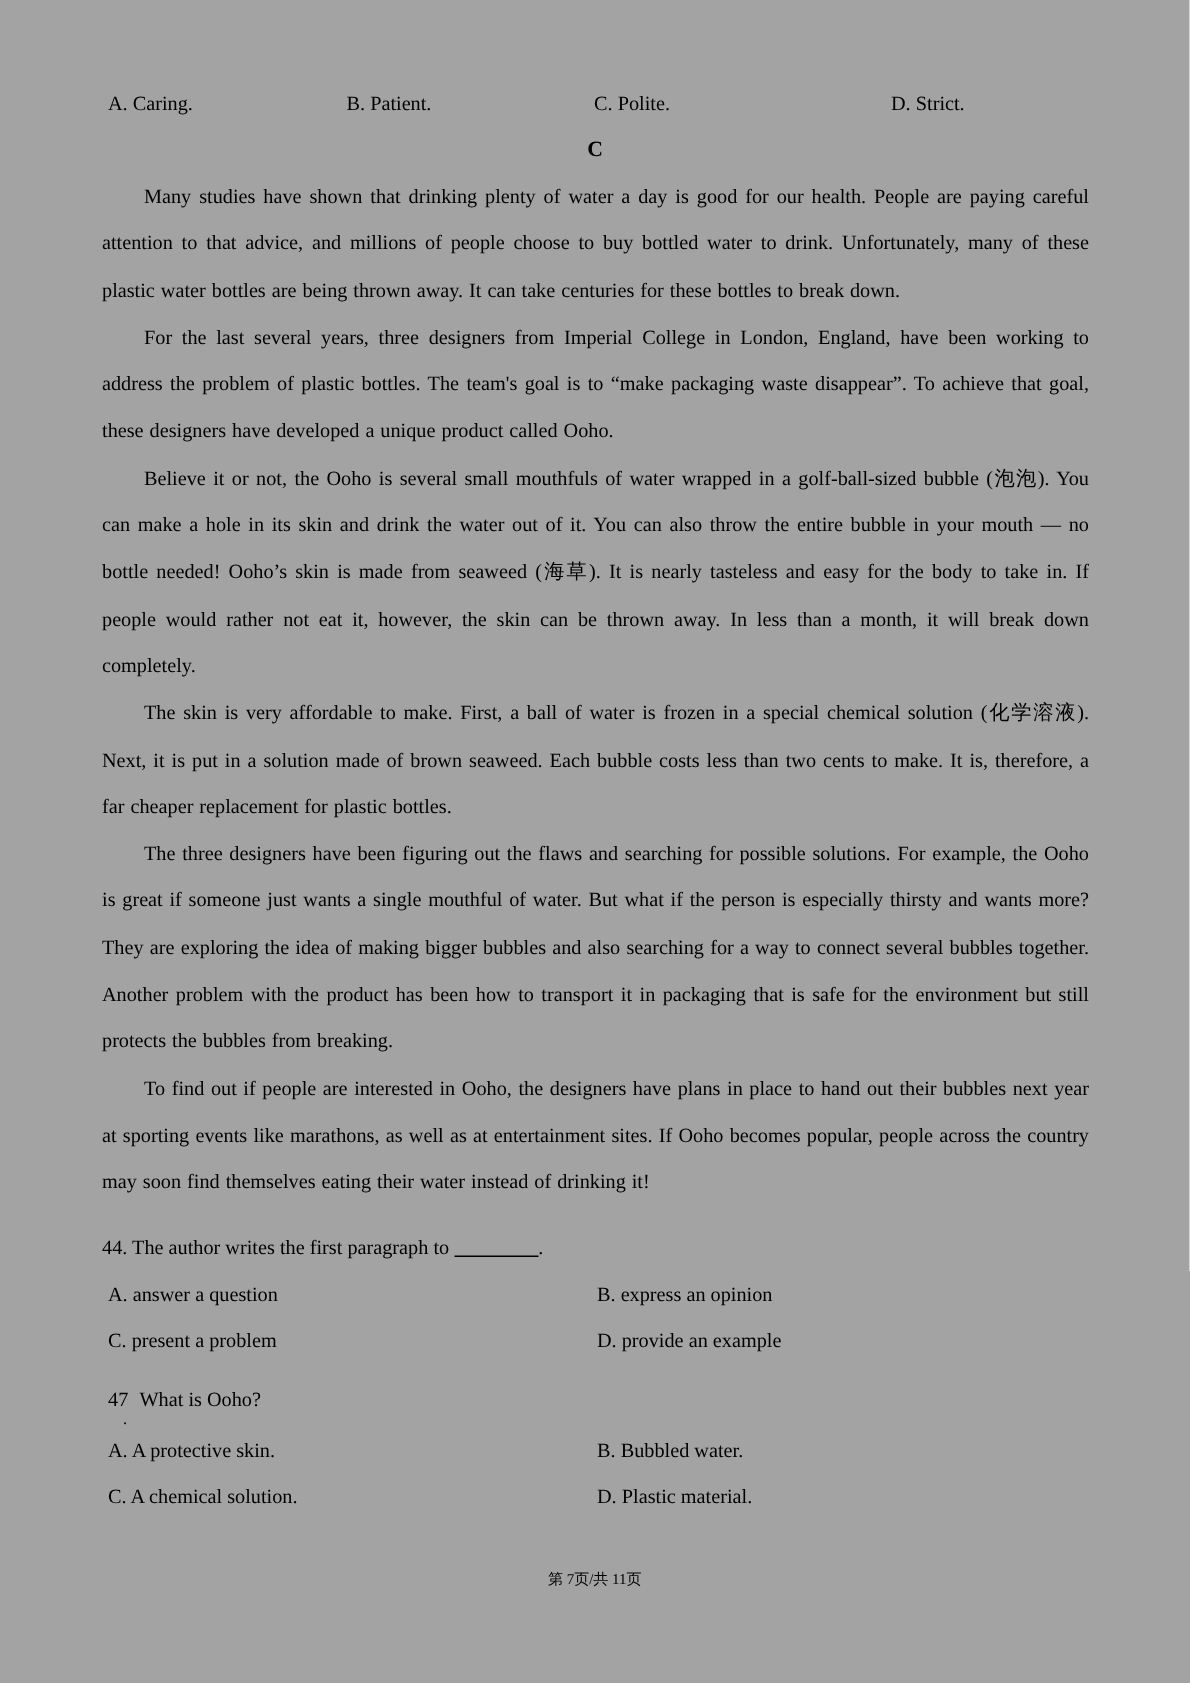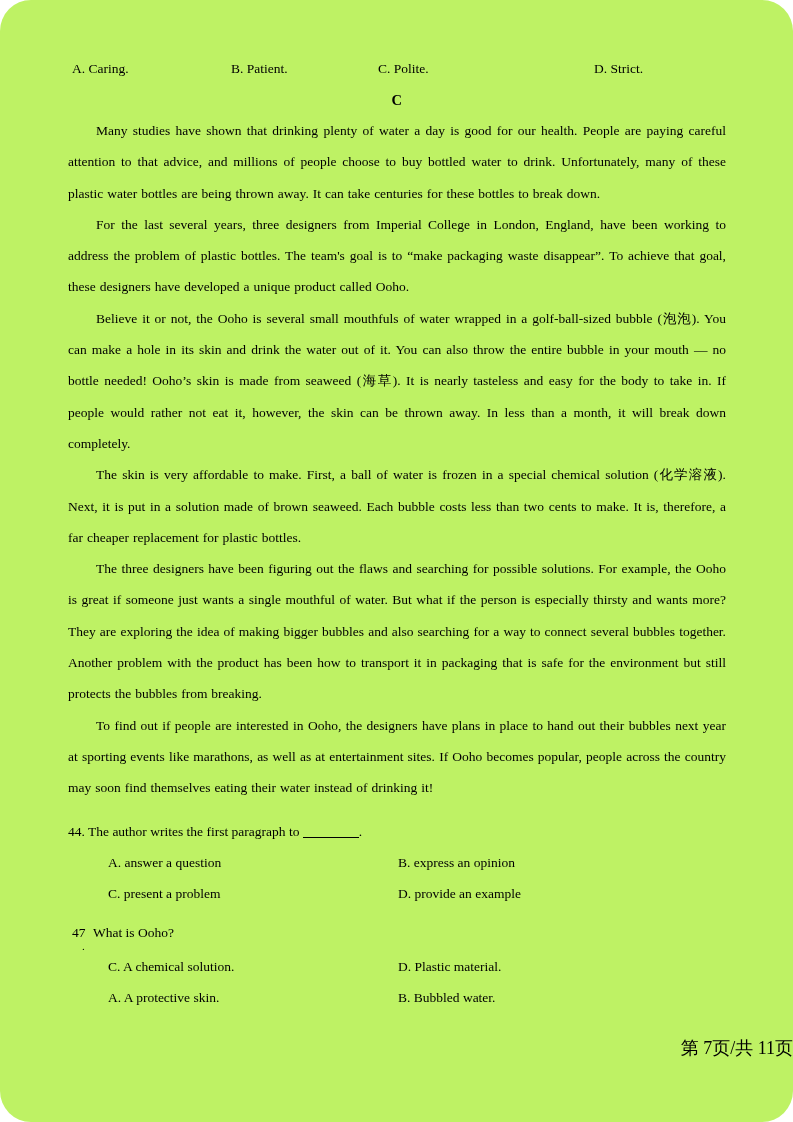--- a/index.html
+++ b/index.html
@@ -16,9 +16,8 @@
     width: 793px;
     height: 1122px;
     margin: 0 auto;
-    background: #bef264;
+    background: #a3a3a3;
     overflow: hidden;
-    border-radius: 31px;
   }
   .content {
     position: absolute;

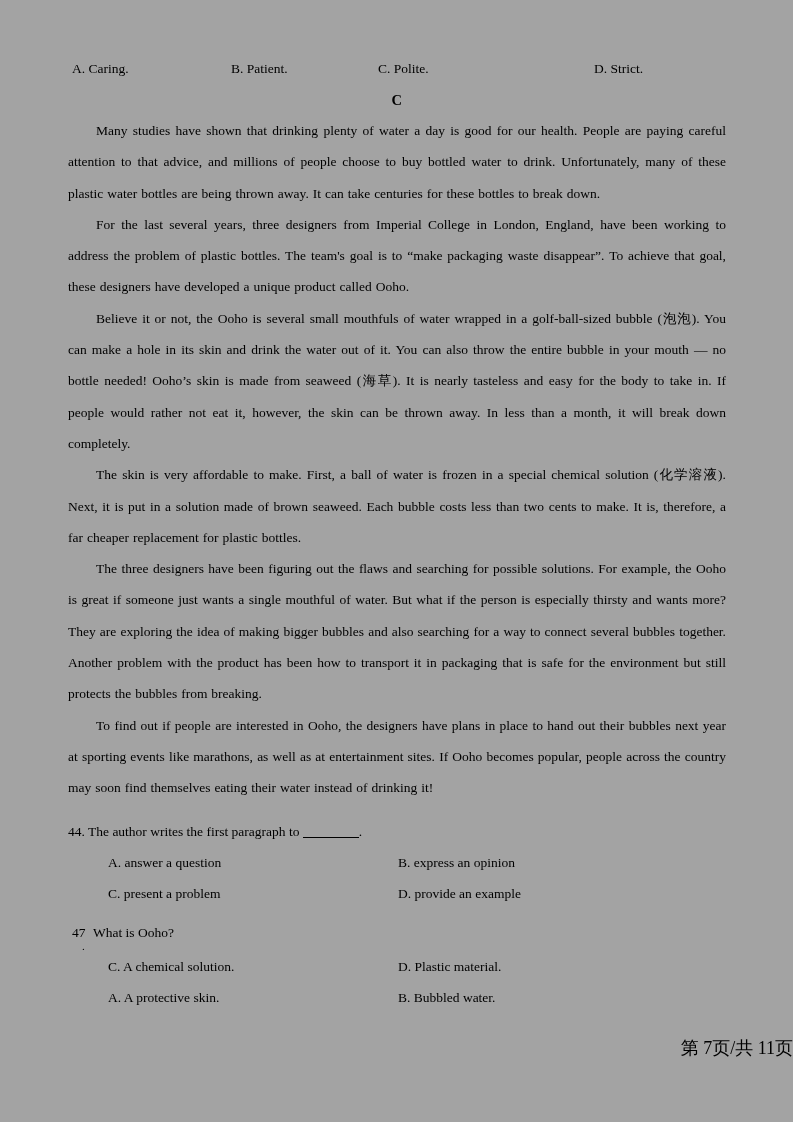--- a/index.html
+++ b/index.html
@@ -39,7 +39,7 @@
   }
   .opt-a { left: 4px; }
   .opt-b { left: 163px; text-align: center; }
-  .opt-c { left: 310px; }
+  .opt-c { left: 328px; }
   .opt-d { left: 490px; margin-left: 36px; }
 
   .section-letter {

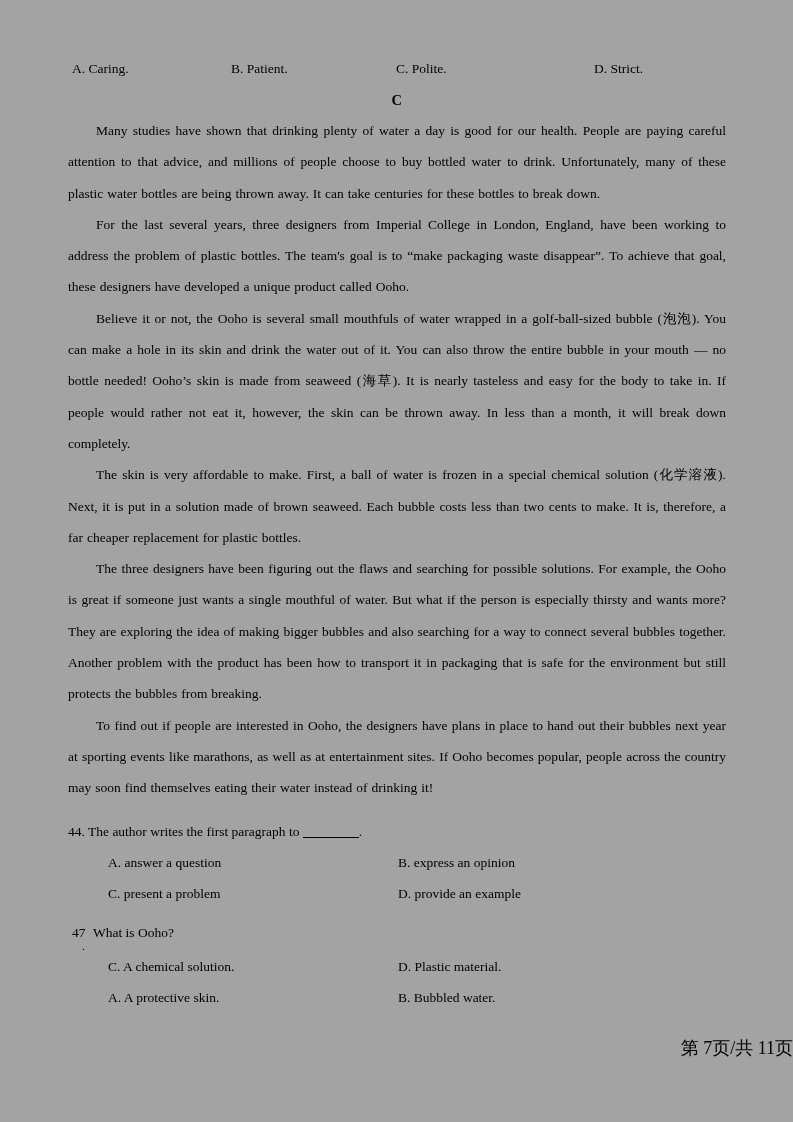--- a/index.html
+++ b/index.html
@@ -87,7 +87,6 @@
     position: absolute;
     left: 4px;
     white-space: nowrap;
-    margin-left: 36px;
   }
   .opt-grid .c2 {
     position: absolute;

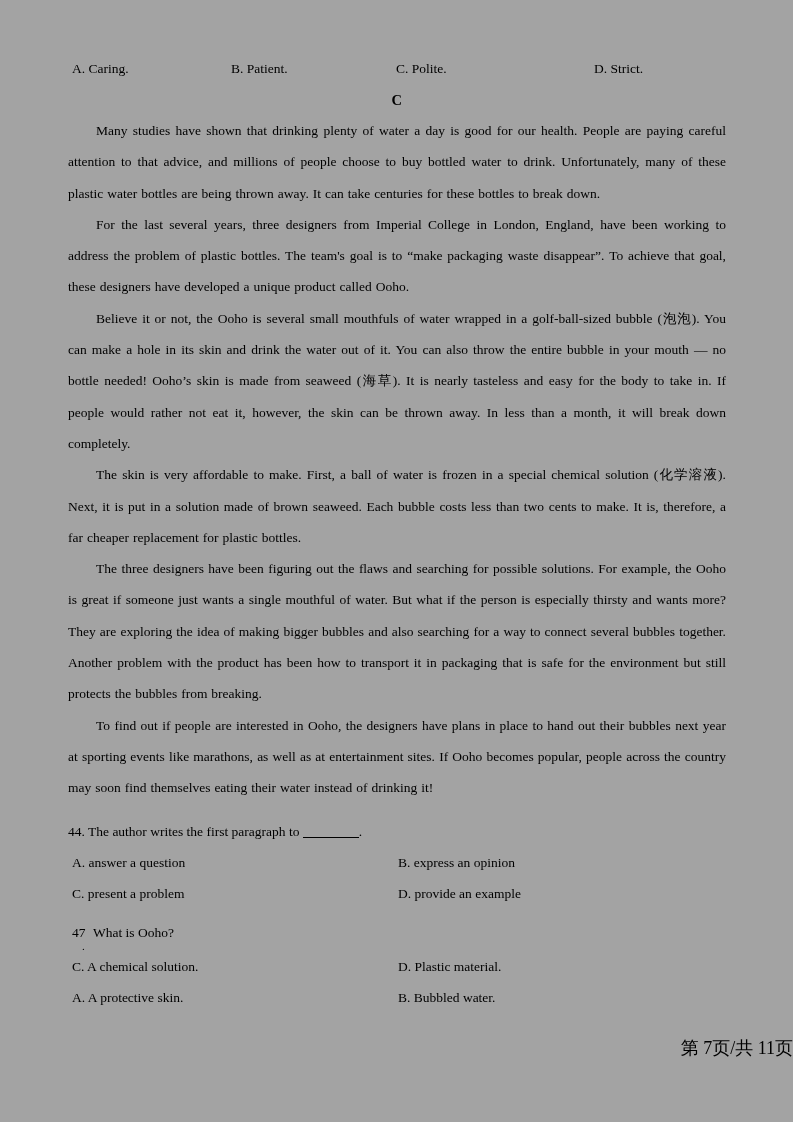--- a/index.html
+++ b/index.html
@@ -179,12 +179,12 @@
 
     <div class="opt-grid">
       <div class="row">
+        <span class="c1">A. A protective skin.</span>
+        <span class="c2">B. Bubbled water.</span>
+      </div>
+      <div class="row">
         <span class="c1">C. A chemical solution.</span>
         <span class="c2">D. Plastic material.</span>
-      </div>
-      <div class="row">
-        <span class="c1">A. A protective skin.</span>
-        <span class="c2">B. Bubbled water.</span>
       </div>
     </div>
 

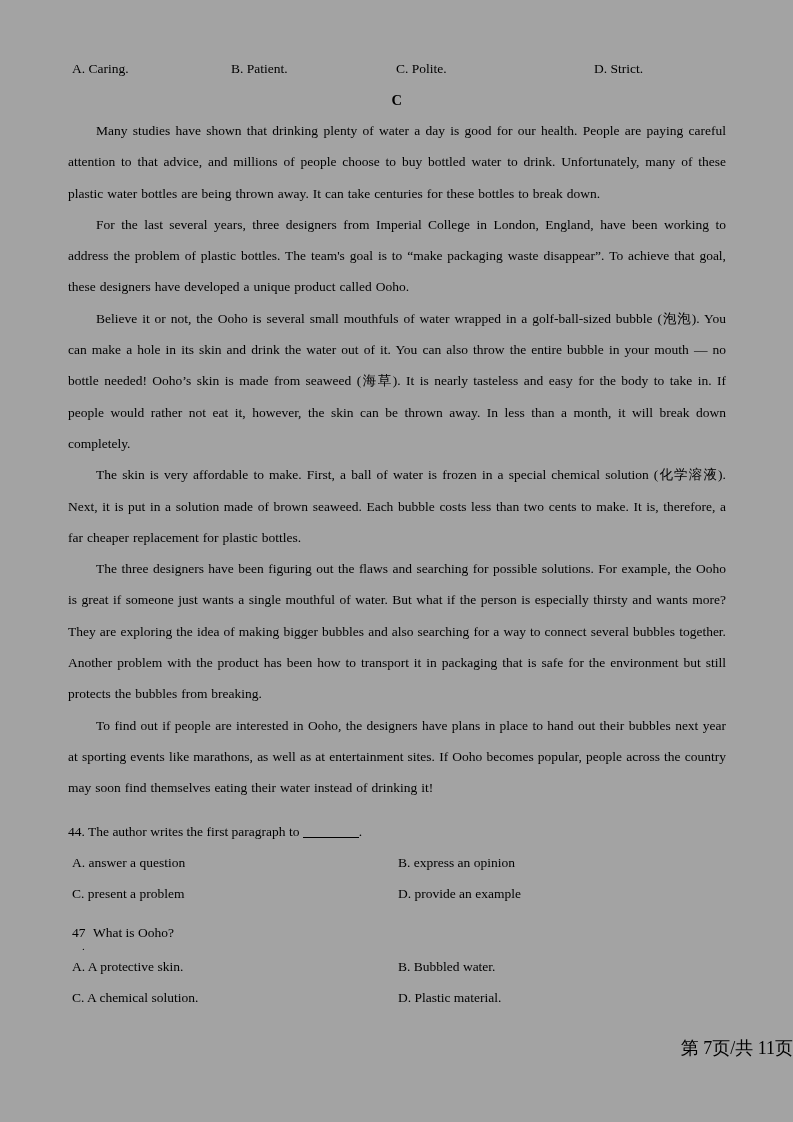--- a/index.html
+++ b/index.html
@@ -124,8 +124,8 @@
     left: 0;
     right: 0;
     bottom: 62px;
-    text-align: right;
-    font-size: 18px;
+    text-align: center;
+    font-size: 10px;
     font-family: "Liberation Serif", serif;
   }
 </style>

